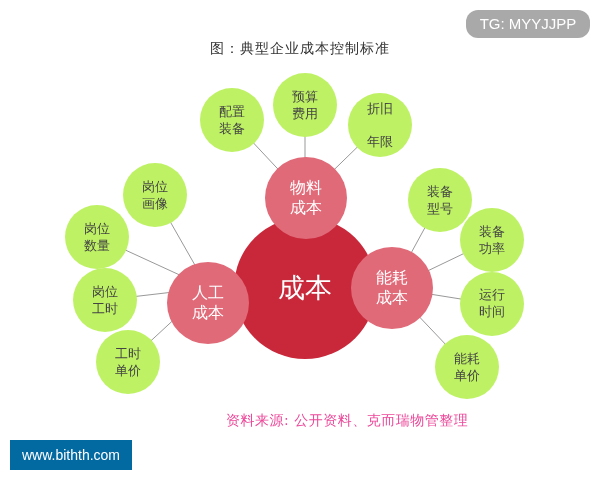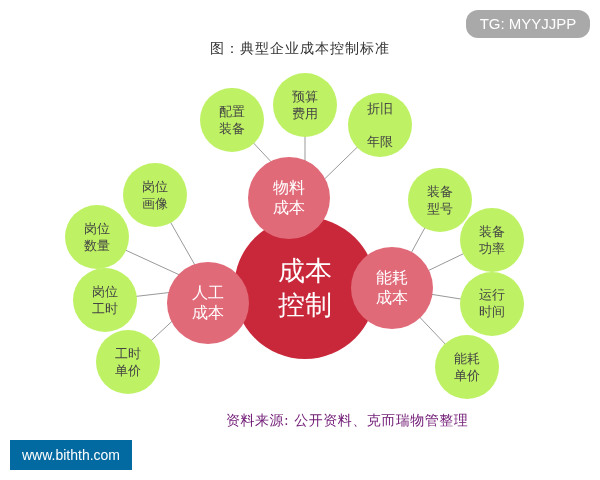--- a/index.html
+++ b/index.html
@@ -118,7 +118,7 @@
   <span>控制</span>
 </div>
 
-<div class="node mid" style="left:248px;top:157px;">
+<div class="node mid" style="left:265px;top:157px;">
   <span>物料</span>
   <span>成本</span>
 </div>

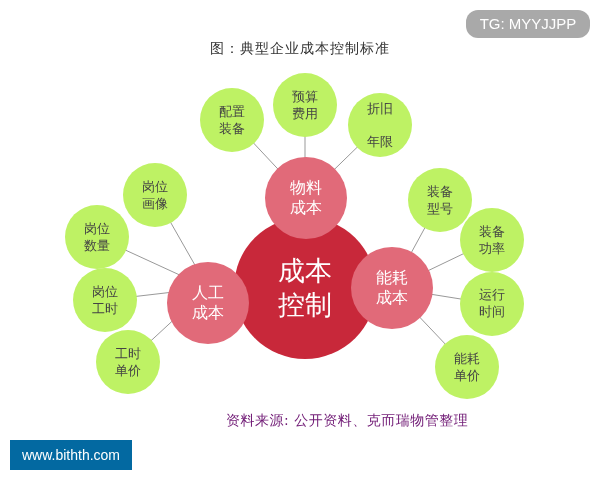--- a/index.html
+++ b/index.html
@@ -115,7 +115,6 @@
 
 <div class="node core" style="left:234px;top:217px;">
   <span>成本</span>
-  <span>控制</span>
 </div>
 
 <div class="node mid" style="left:265px;top:157px;">

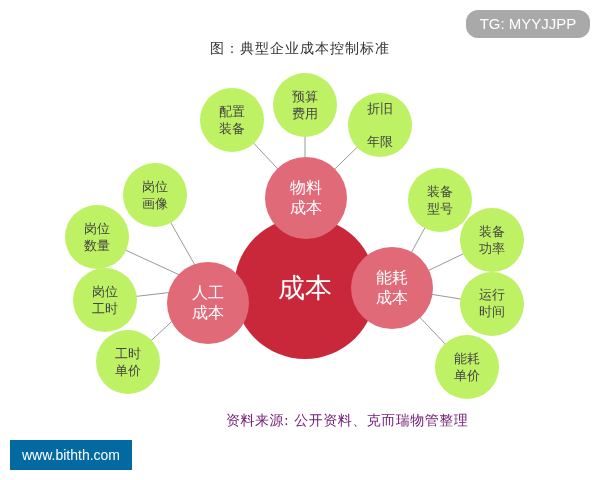--- a/index.html
+++ b/index.html
@@ -23,7 +23,7 @@
     font-size: 14px; color: #333333; letter-spacing: 1px;
   }
   .source {
-    position: absolute; left: 226px; top: 412px; font-size: 14px; color: #701a75; letter-spacing: 0.5px;
+    position: absolute; left: 226px; top: 412px; font-size: 14px; color: #ec4899; letter-spacing: 0.5px;
   }
   svg.links { position: absolute; left: 0; top: 0; }
   .node {

